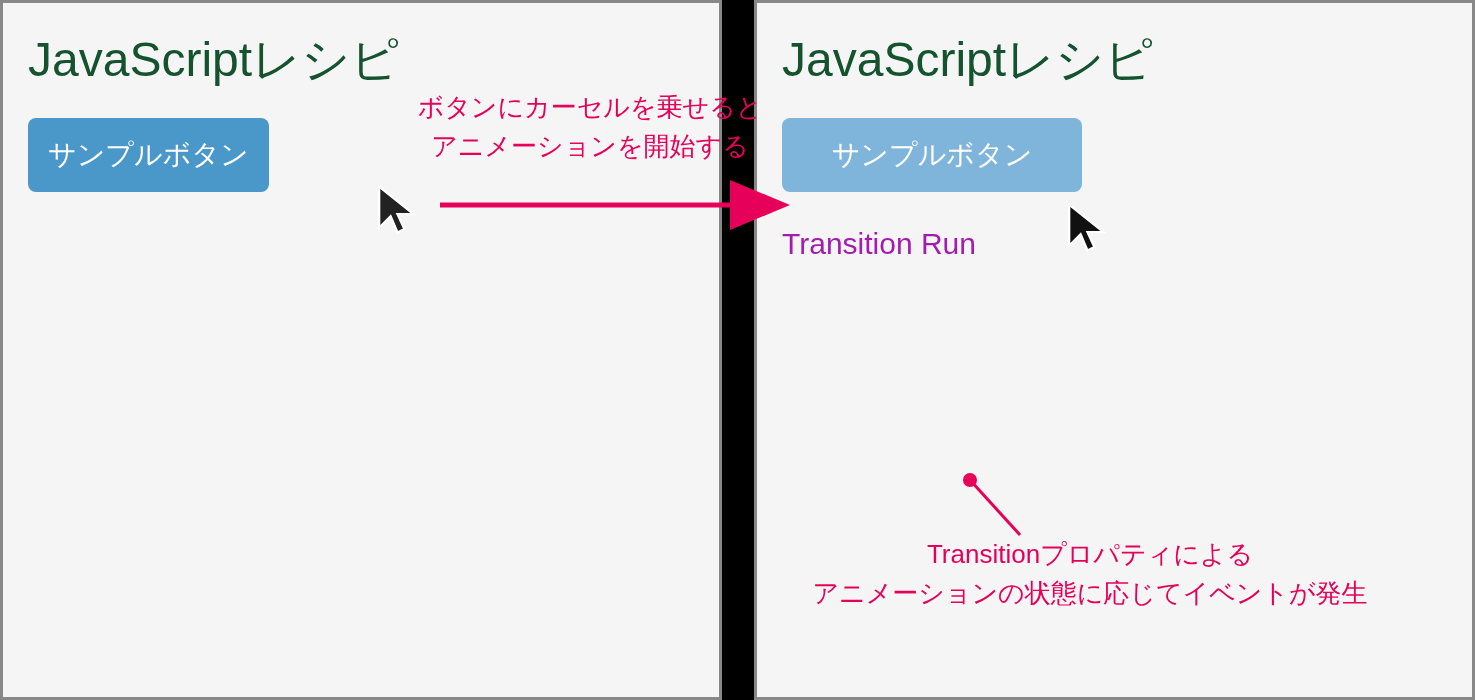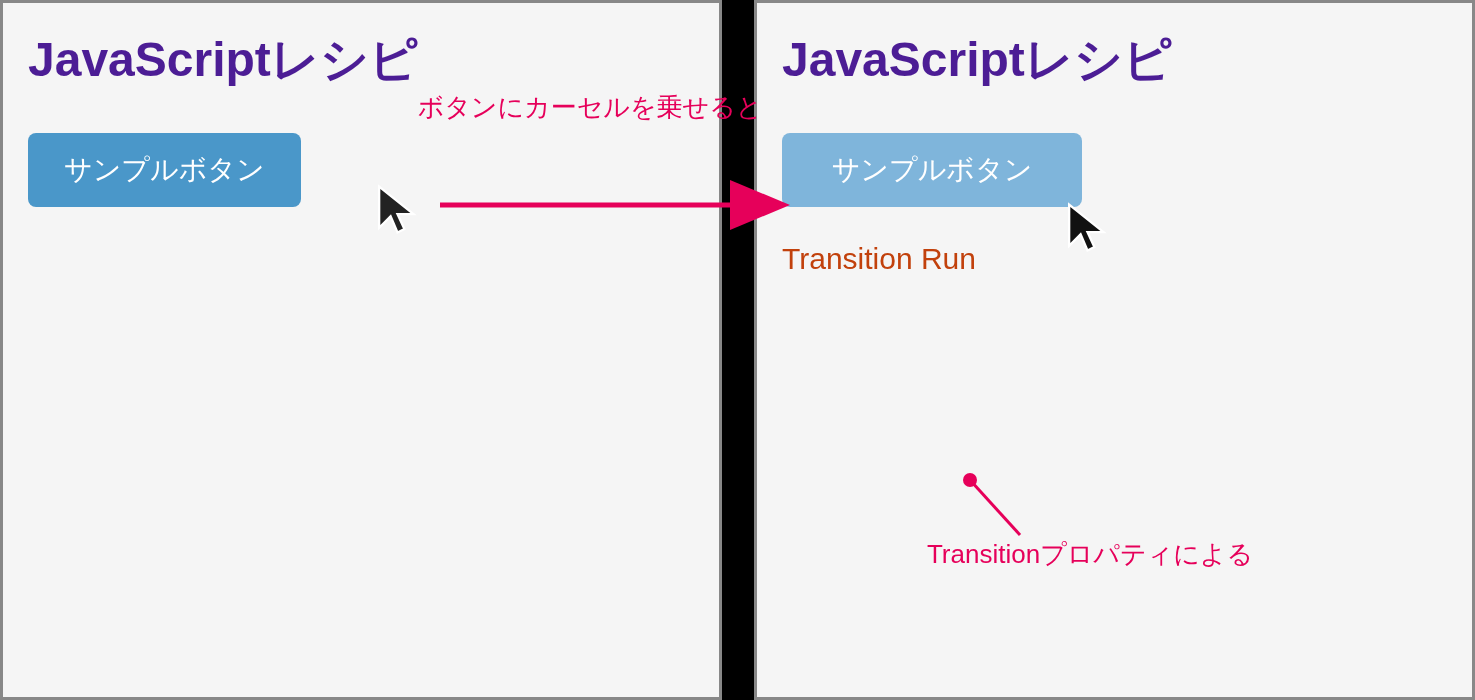--- a/index.html
+++ b/index.html
@@ -42,9 +42,9 @@
     }
     .page-title {
       font-size: 48px;
-      font-weight: 700;
-      color: #4c1d95;
-      margin-bottom: 41px;
+      font-weight: 400;
+      color: #14532d;
+      margin-bottom: 26px;
       letter-spacing: 0px;
     }
     .sample-button {

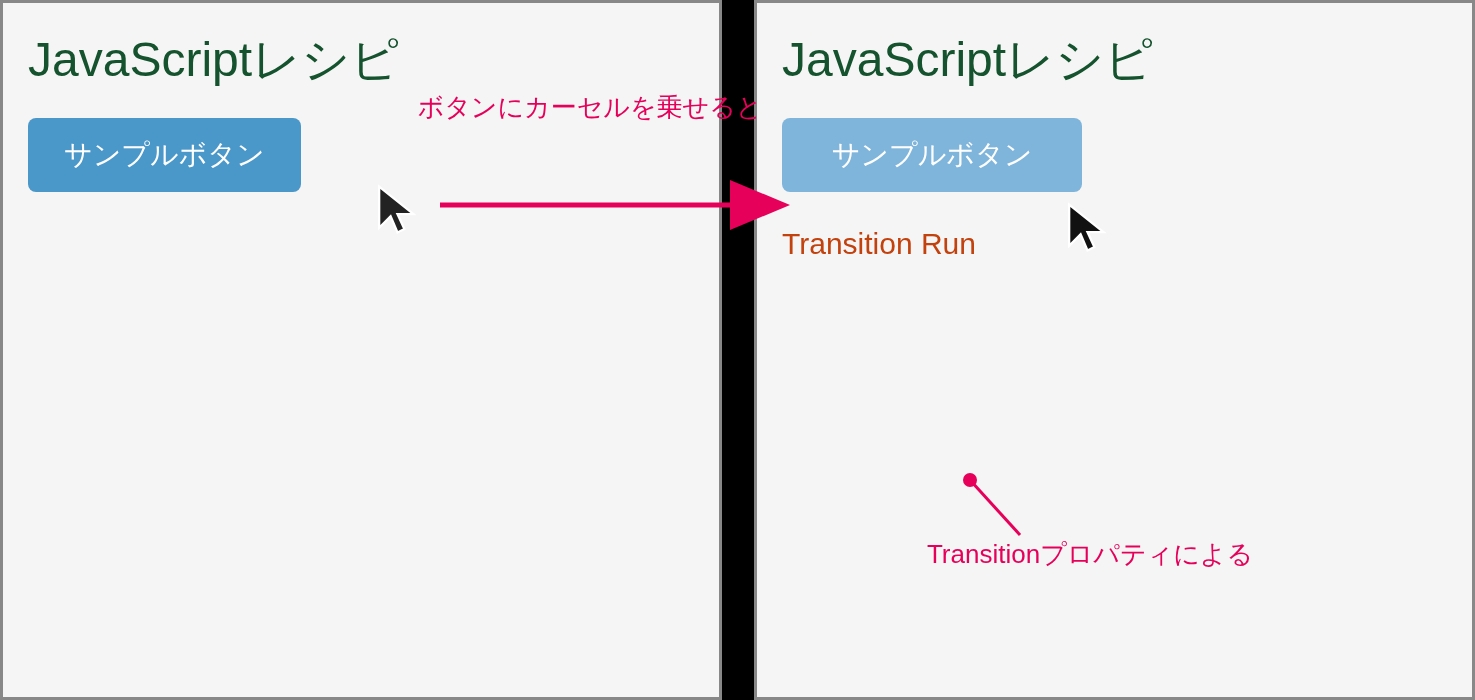--- a/index.html
+++ b/index.html
@@ -52,7 +52,7 @@
       background: #4a97c9;
       color: #fff;
       font-size: 28px;
-      padding: 18px 36px;
+      padding: 18px 20px;
       border-radius: 8px;
       border: none;
       cursor: pointer;

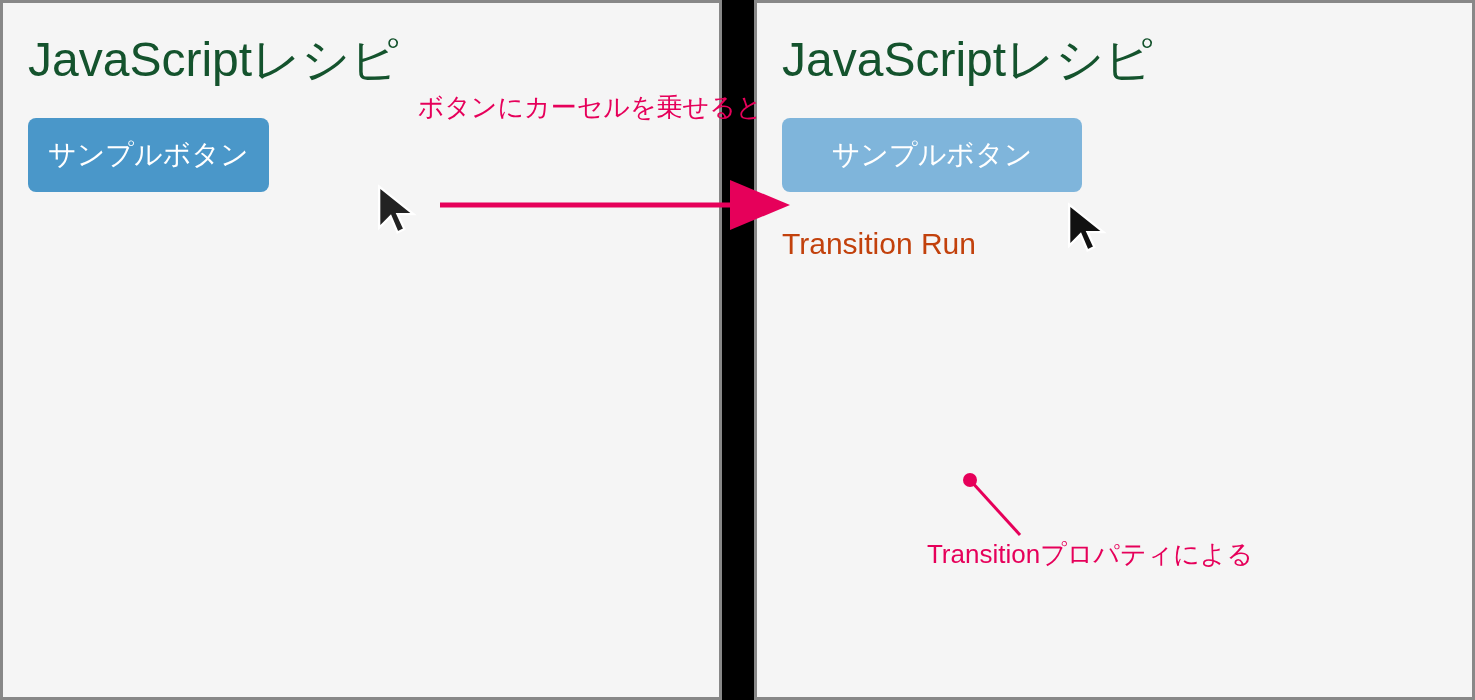--- a/index.html
+++ b/index.html
@@ -131,6 +131,7 @@
 
 <div class="annotation annotation-top">
   <div>ボタンにカーセルを乗せると</div>
+  <div>アニメーションを開始する</div>
 </div>
 
 <svg class="arrow-svg" width="360" height="50">

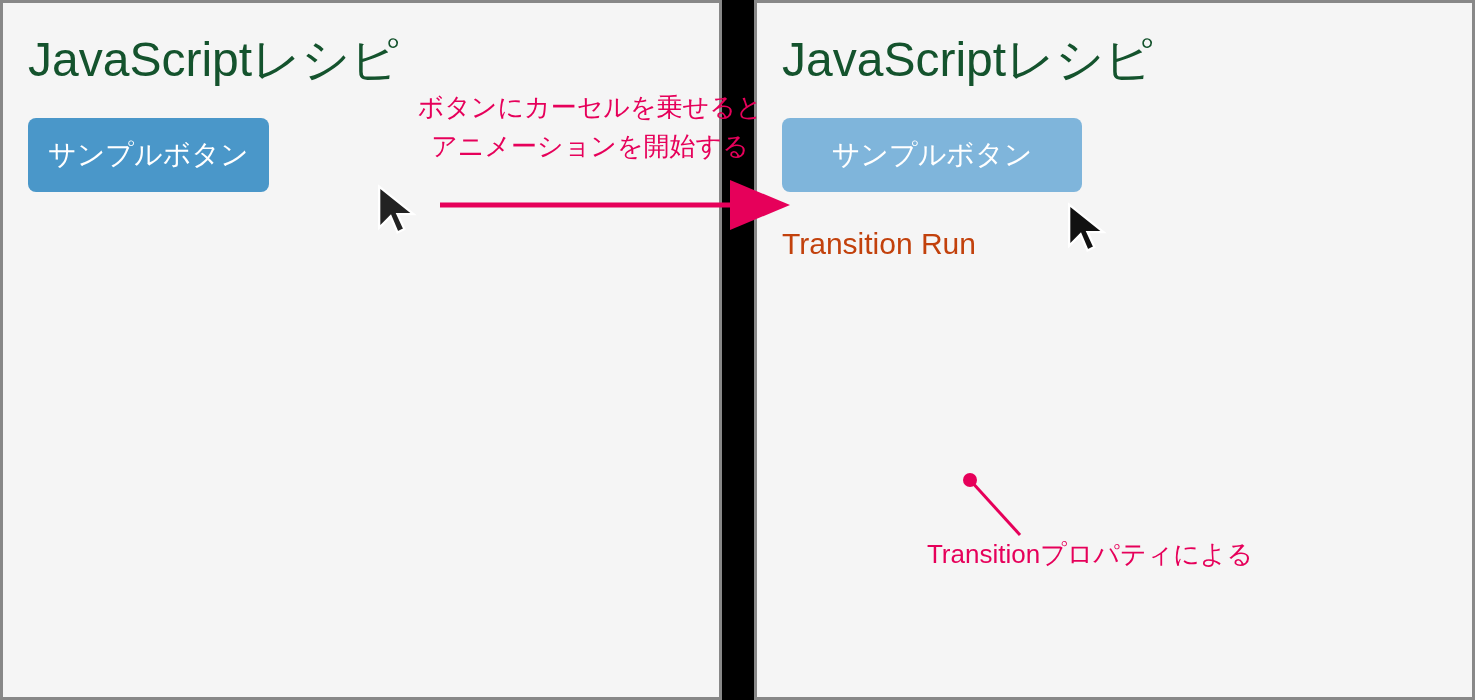--- a/index.html
+++ b/index.html
@@ -67,7 +67,7 @@
     }
     .log-item {
       font-size: 30px;
-      color: #c2410c;
+      color: #a21caf;
       margin-bottom: 30px;
       font-weight: 400;
     }

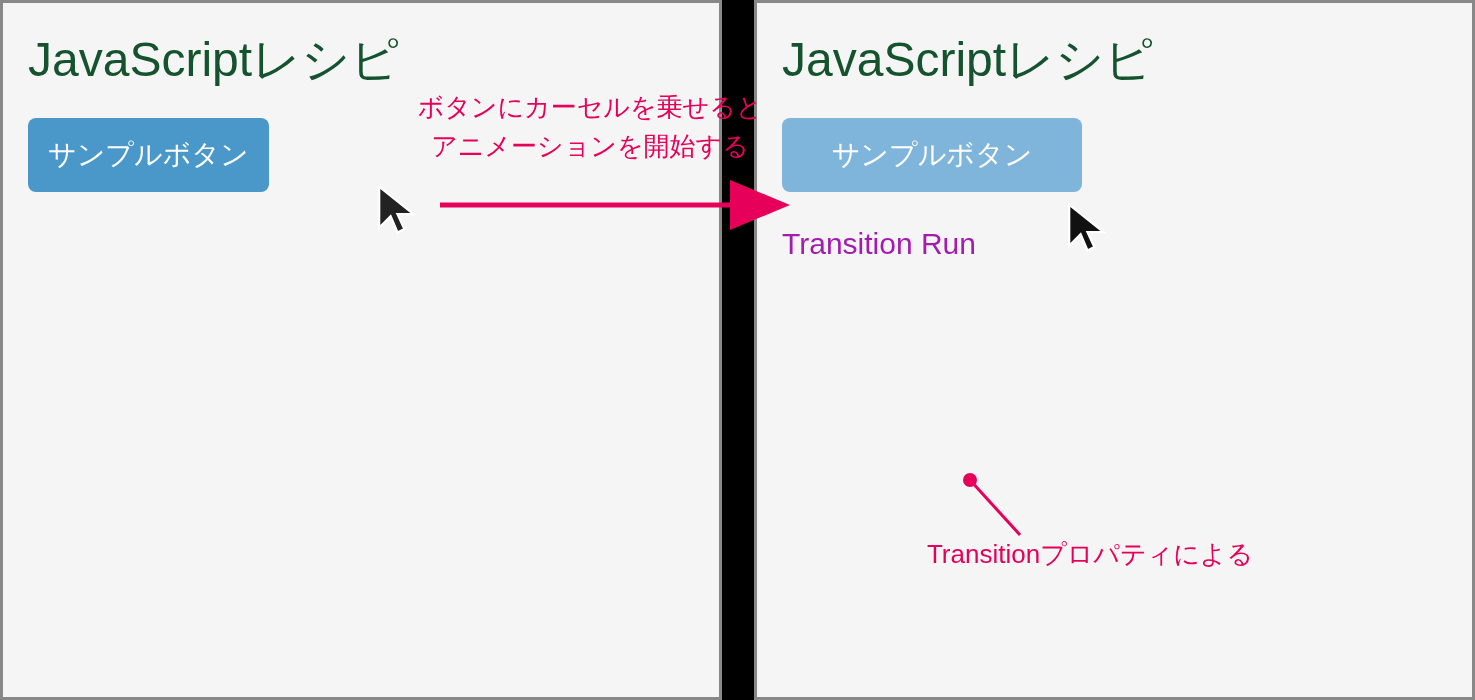--- a/index.html
+++ b/index.html
@@ -158,6 +158,7 @@
 
 <div class="annotation annotation-bottom">
   <div>Transitionプロパティによる</div>
+  <div>アニメーションの状態に応じてイベントが発生</div>
 </div>
 
 </body></html>

